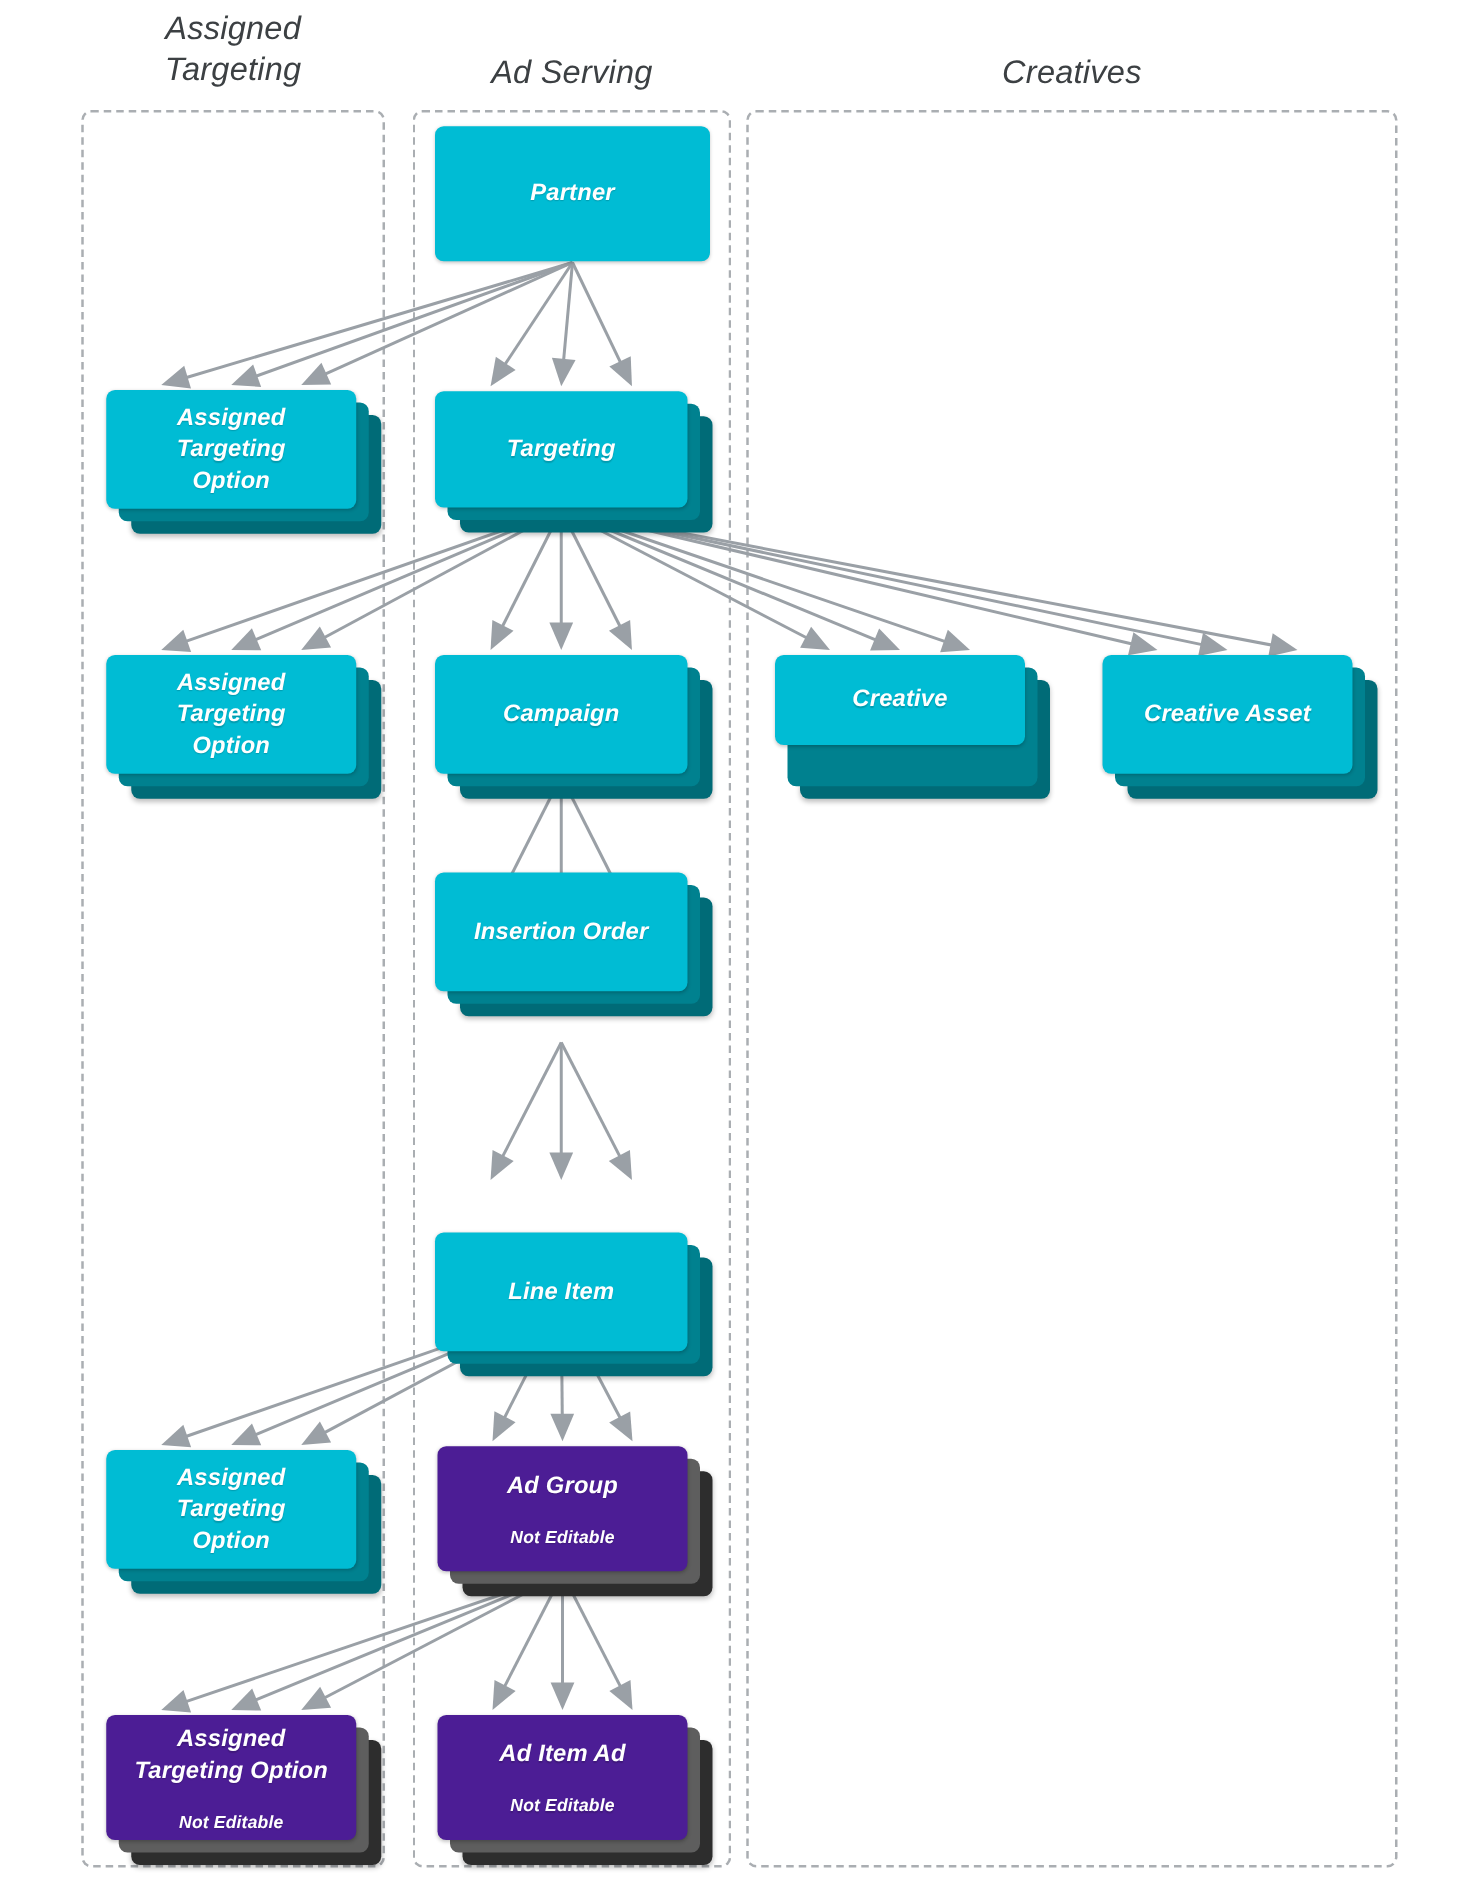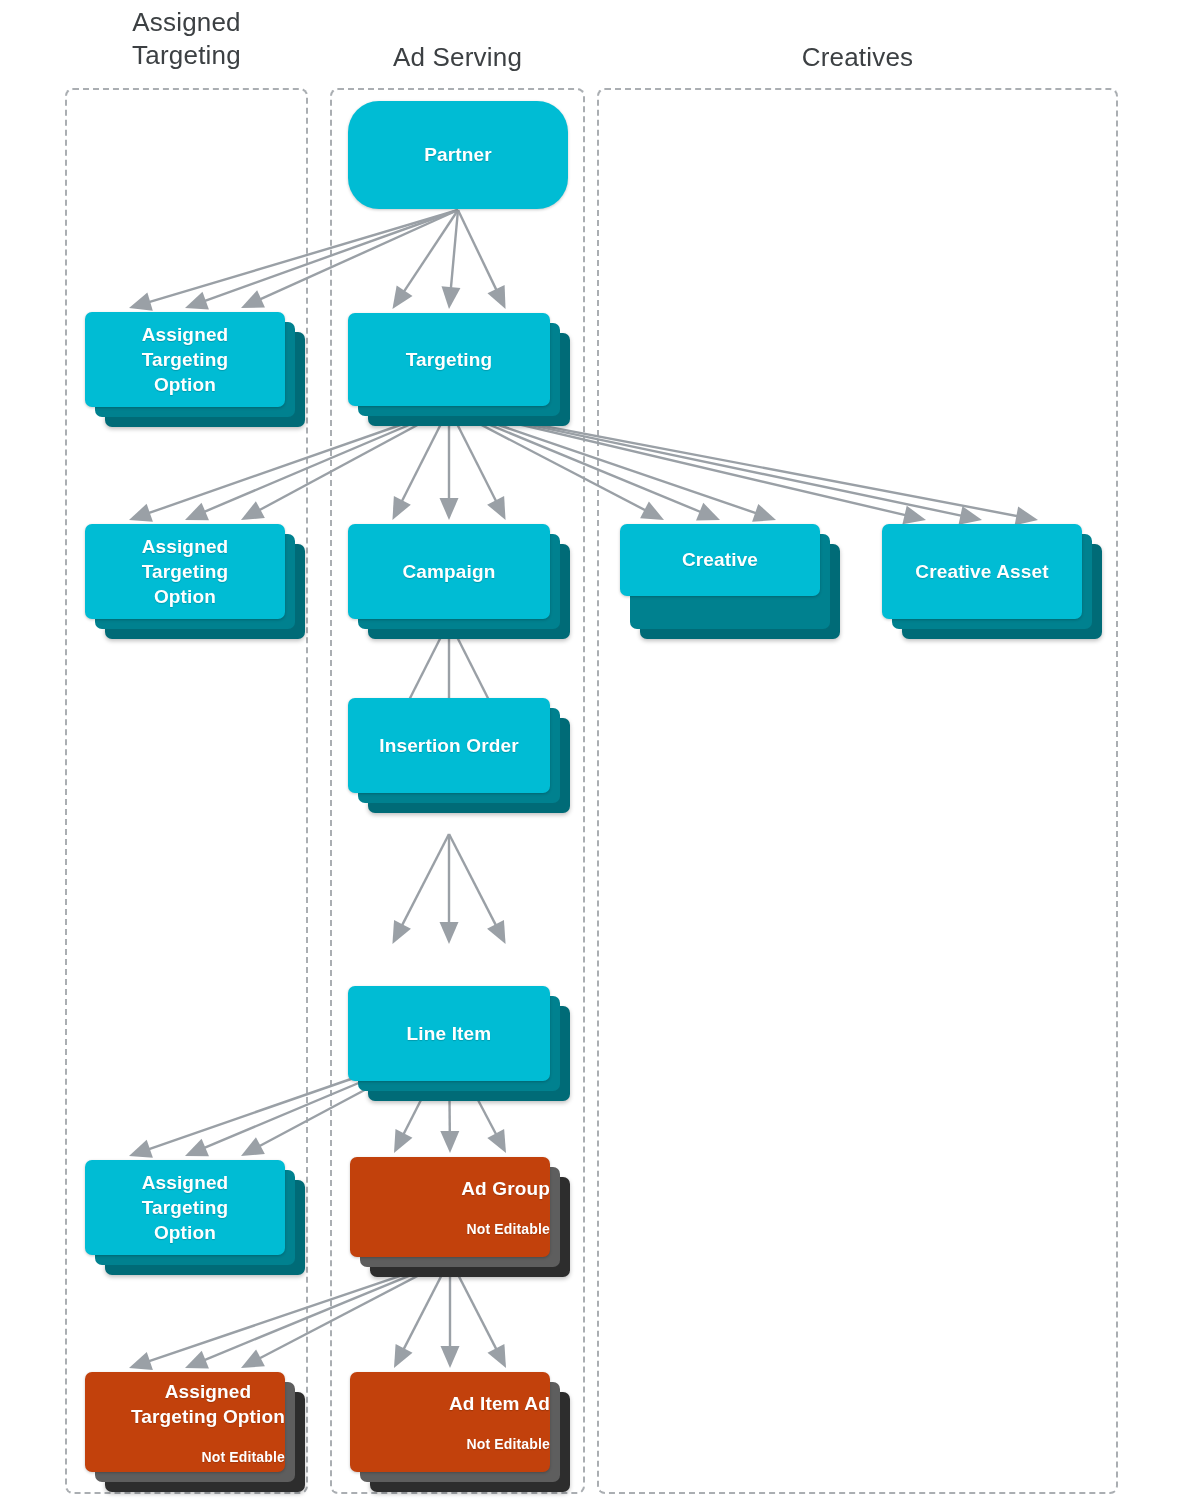--- a/index.html
+++ b/index.html
@@ -18,6 +18,7 @@
     height: 1508px;
     overflow: hidden;
     background: #ffffff;
+    font-style: italic;
   }
 
   

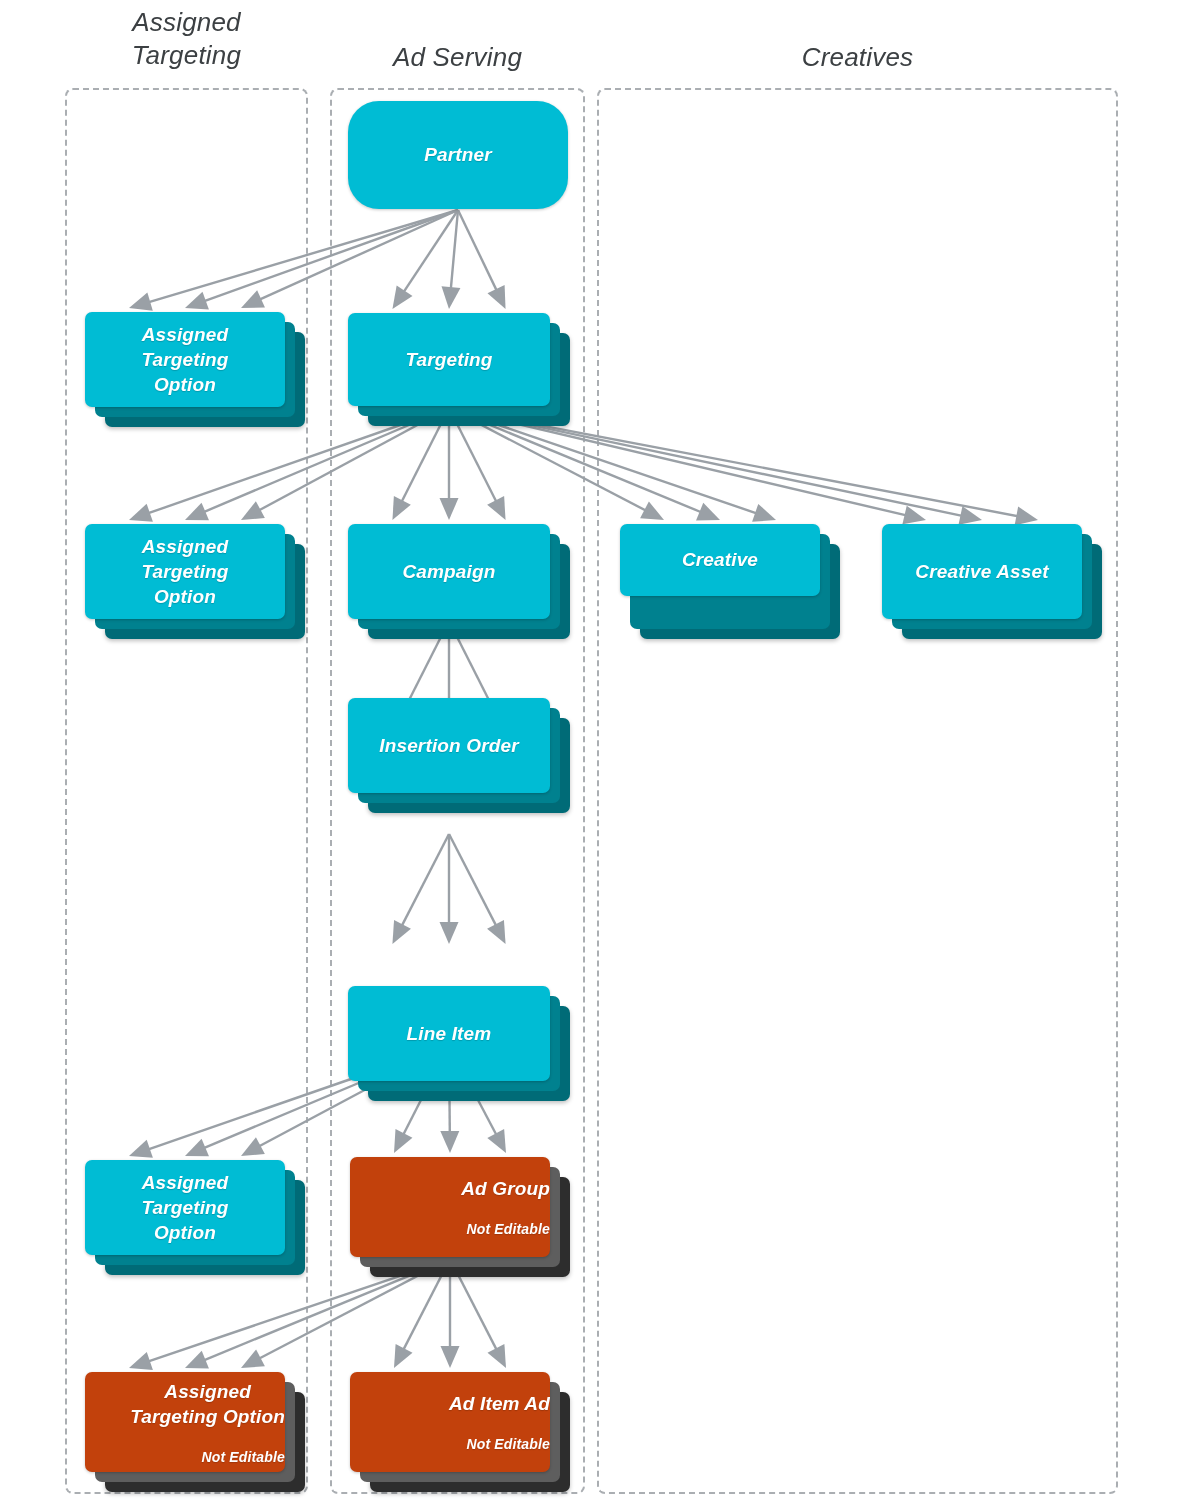--- a/index.html
+++ b/index.html
@@ -218,7 +218,7 @@
 
   <div id="nodes">
       <div class="node cyan" style="left: 348px; top: 101px; width: 220px; height: 108px;">
-        <div class="face" style="width: 220px; height: 108px; border-radius: 31px;">
+        <div class="face" style="width: 220px; height: 108px;">
           <div class="title">Partner</div>
         </div>
       </div>

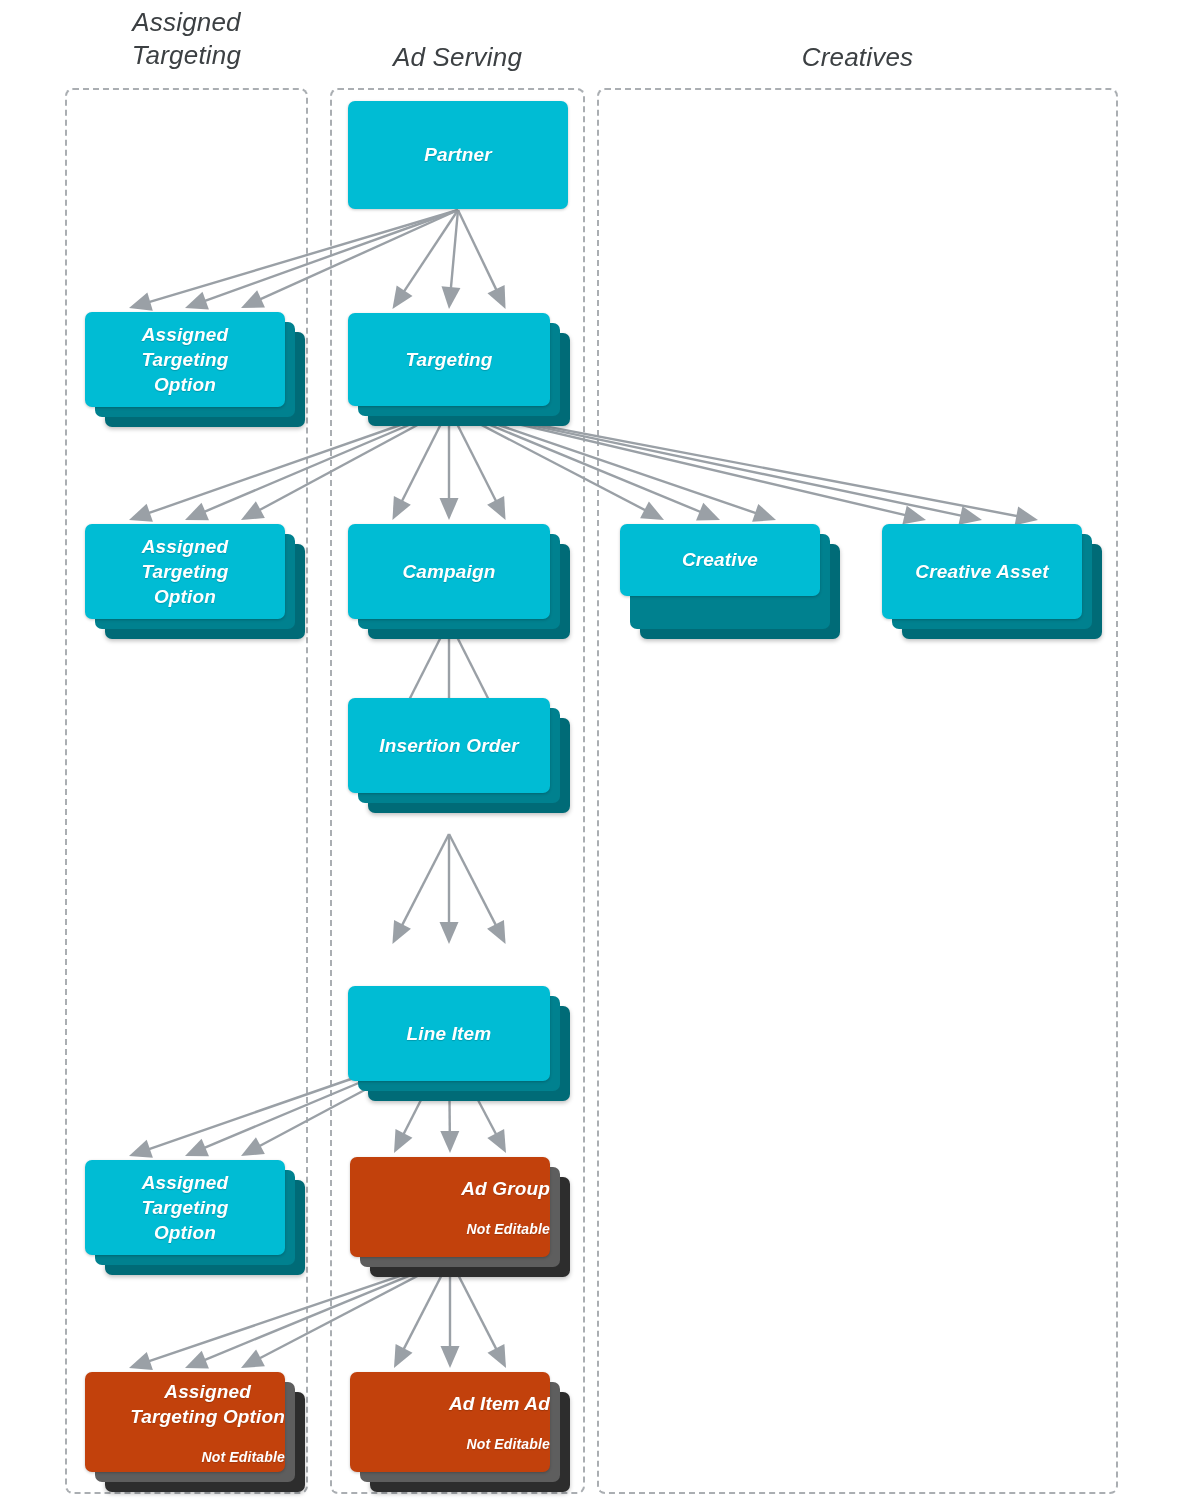--- a/index.html
+++ b/index.html
@@ -82,7 +82,7 @@
   .cyan .layer.l2    { background: #00818f; }
   .cyan .layer.l3    { background: #006b77; }
   
-  .gray .face        { background: #c2410c; align-items: flex-end; }
+  .gray .face        { background: #4c1d95; }
   .gray .layer.l2    { background: #5e5e5e; }
   .gray .layer.l3    { background: #2d2d2d; }
 

